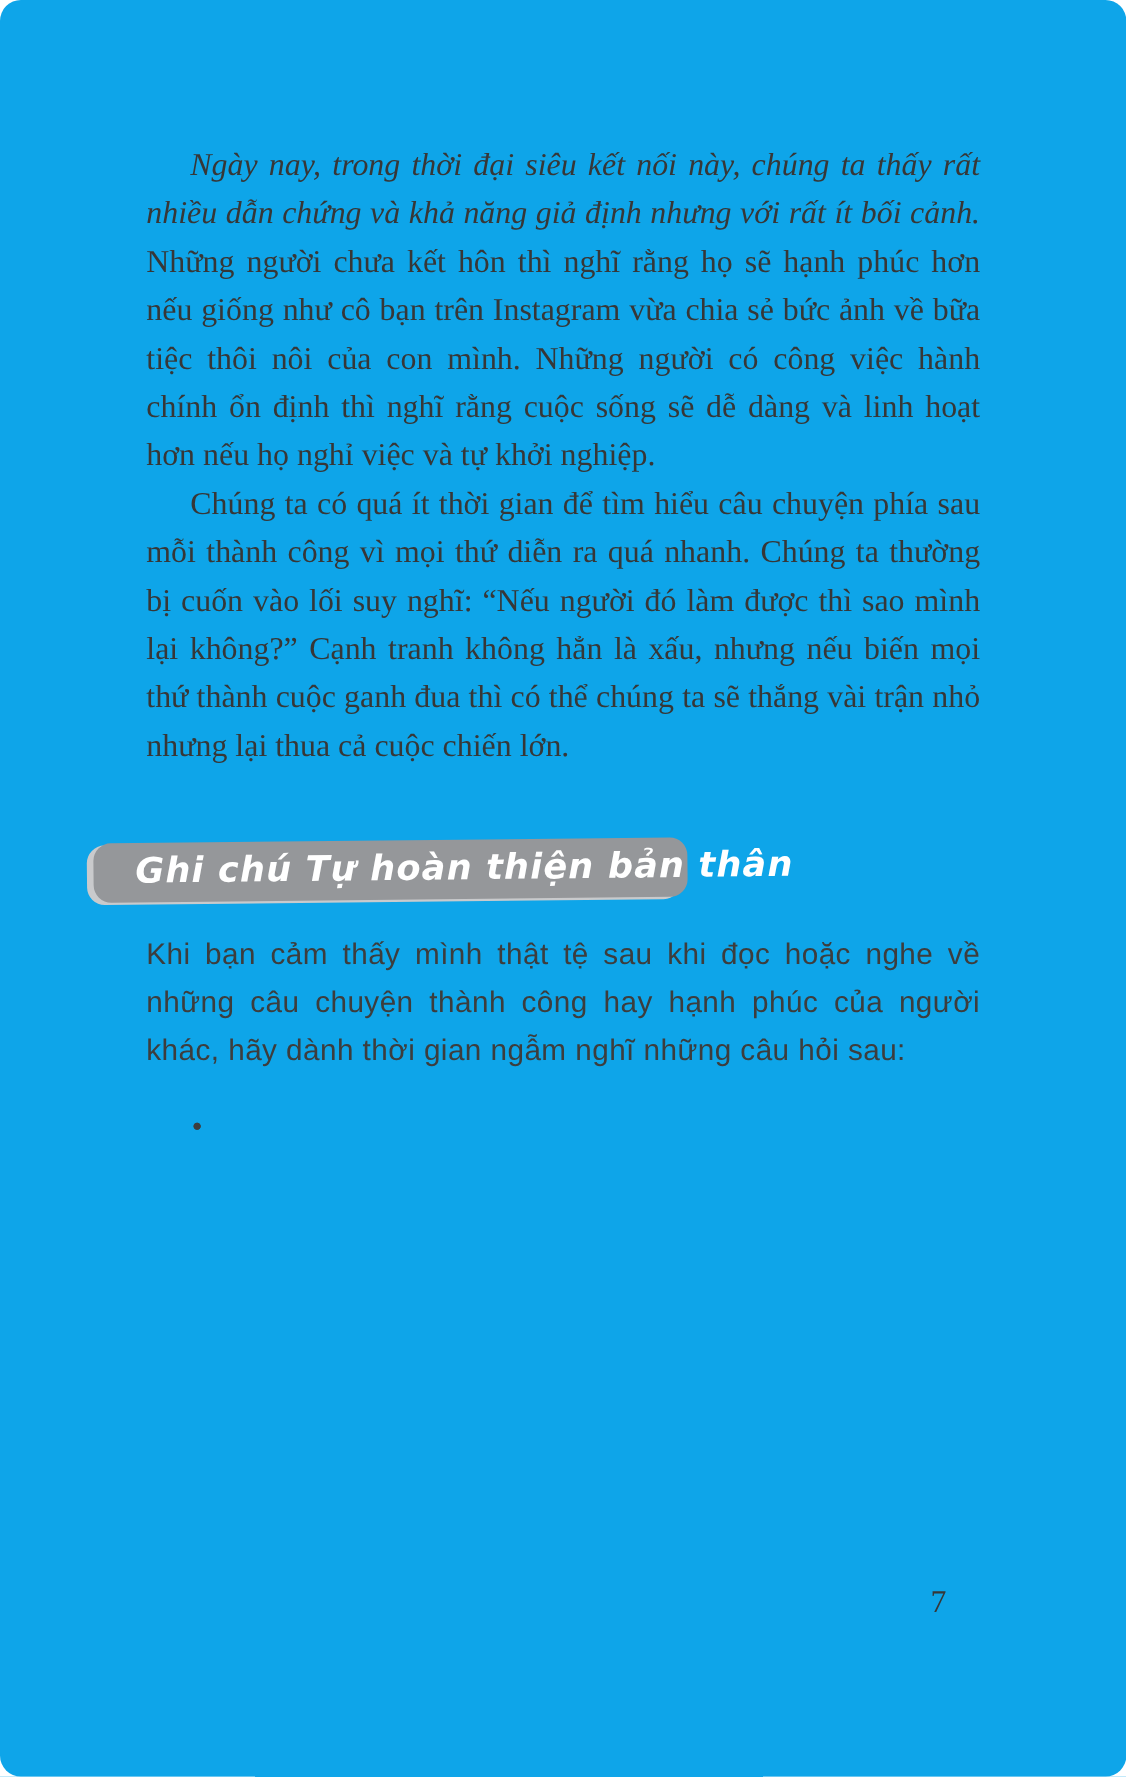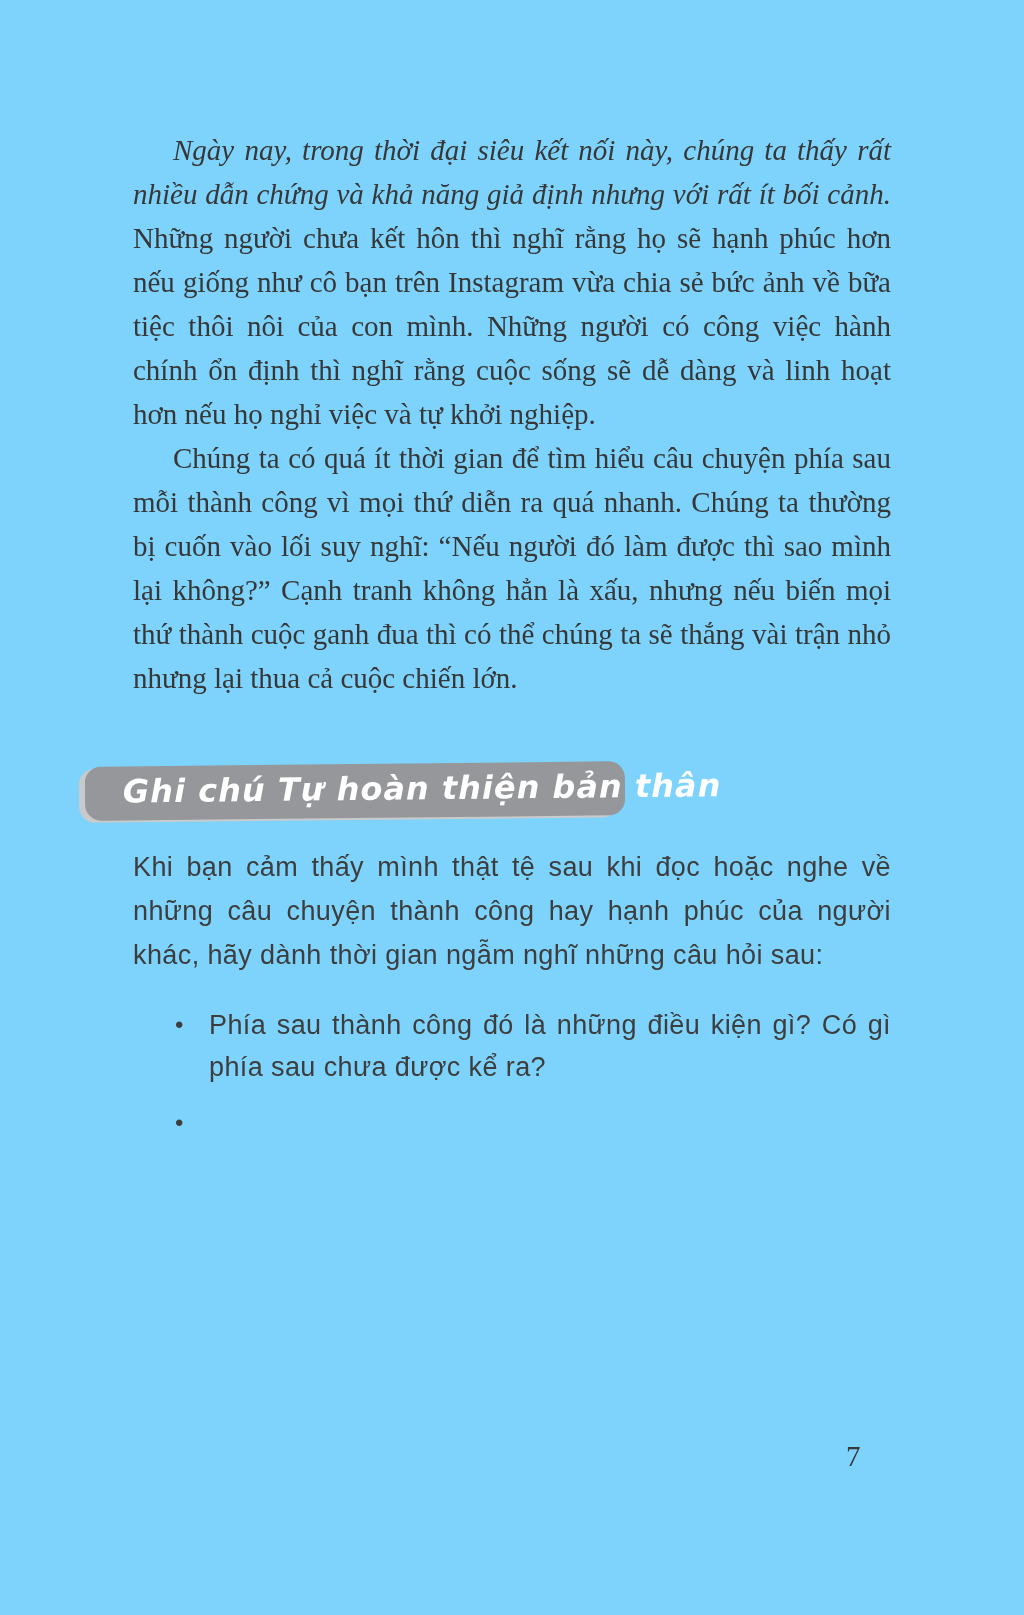--- a/index.html
+++ b/index.html
@@ -16,7 +16,8 @@
   .page {
     position: absolute;
     inset: 0;
-    background: #7dd3fc;
+    background: #0ea5e9;
+    border-radius: 19px;
   }
   .content {
     position: absolute;

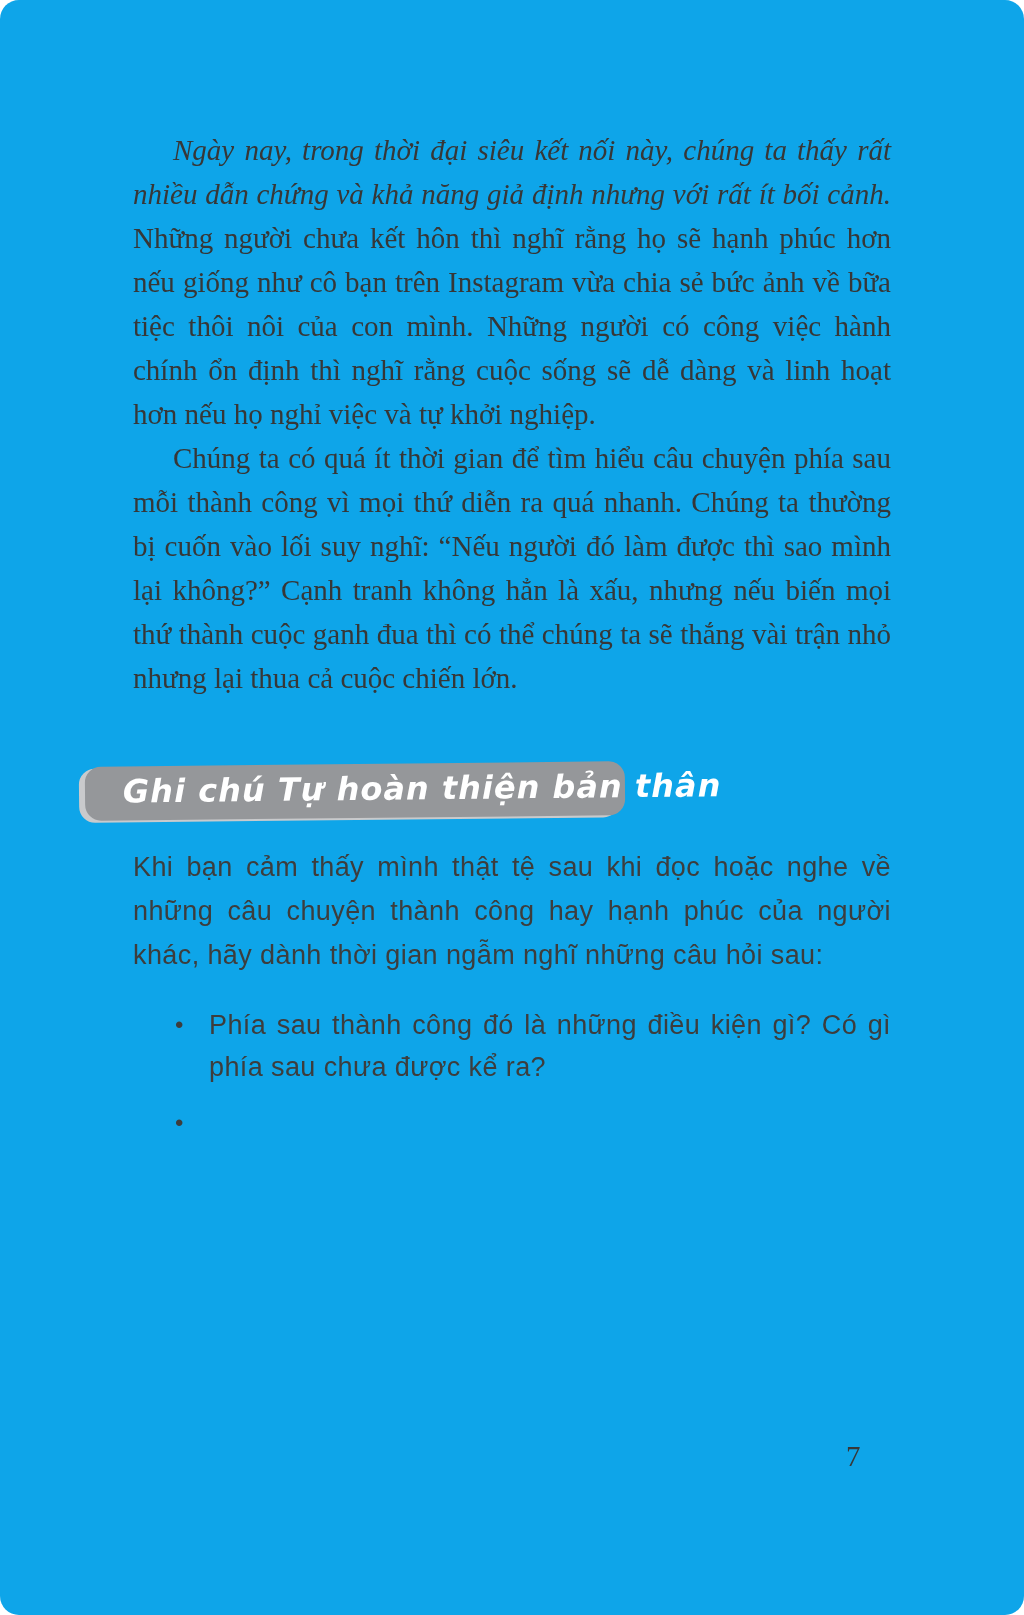--- a/index.html
+++ b/index.html
@@ -115,7 +115,6 @@
     <ul class="bullet-list">
       <li>
         <span class="bullet-glyph">•</span>
-        <span>Phía sau thành công đó là những điều kiện gì? Có gì phía sau chưa được kể ra?</span>
       </li>
       <li>
         <span class="bullet-glyph">•</span>

